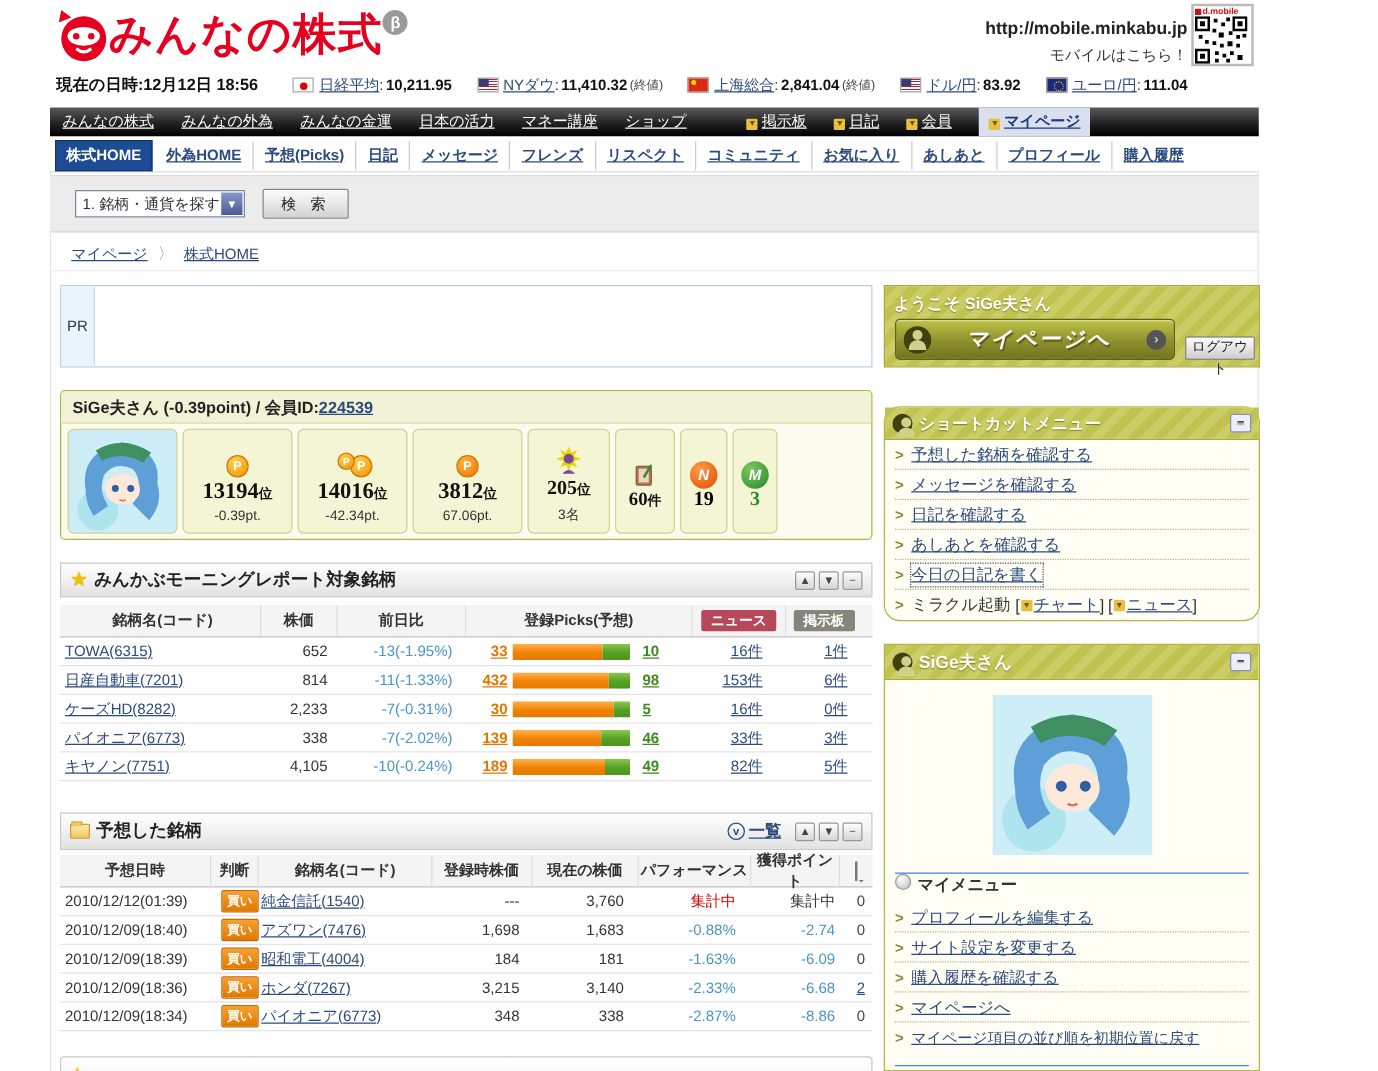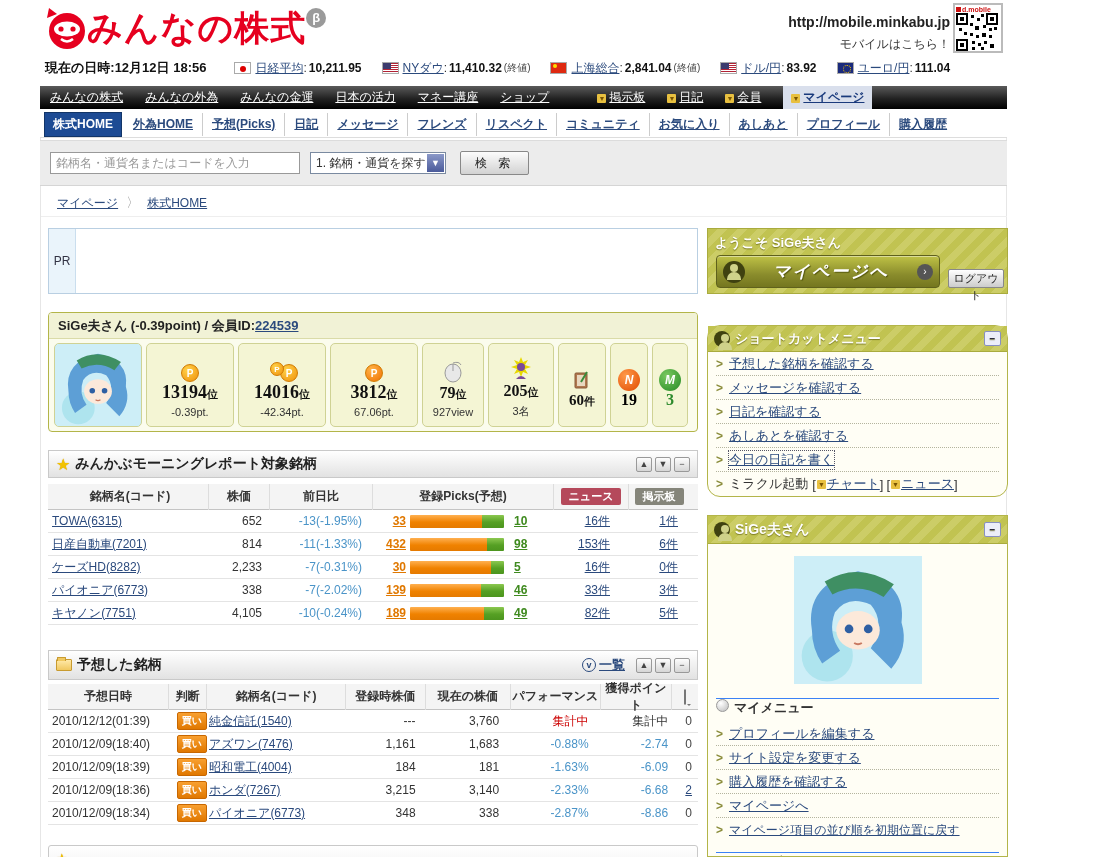--- a/index.html
+++ b/index.html
@@ -323,7 +323,6 @@
 </div>
 
 <div id="search-band">
-  <input id="search-input" placeholder="銘柄名・通貨名またはコードを入力" style="">
   <div id="cat-select">
     <span>1. 銘柄・通貨を探す</span>
     <span id="cat-arrow">▼</span>

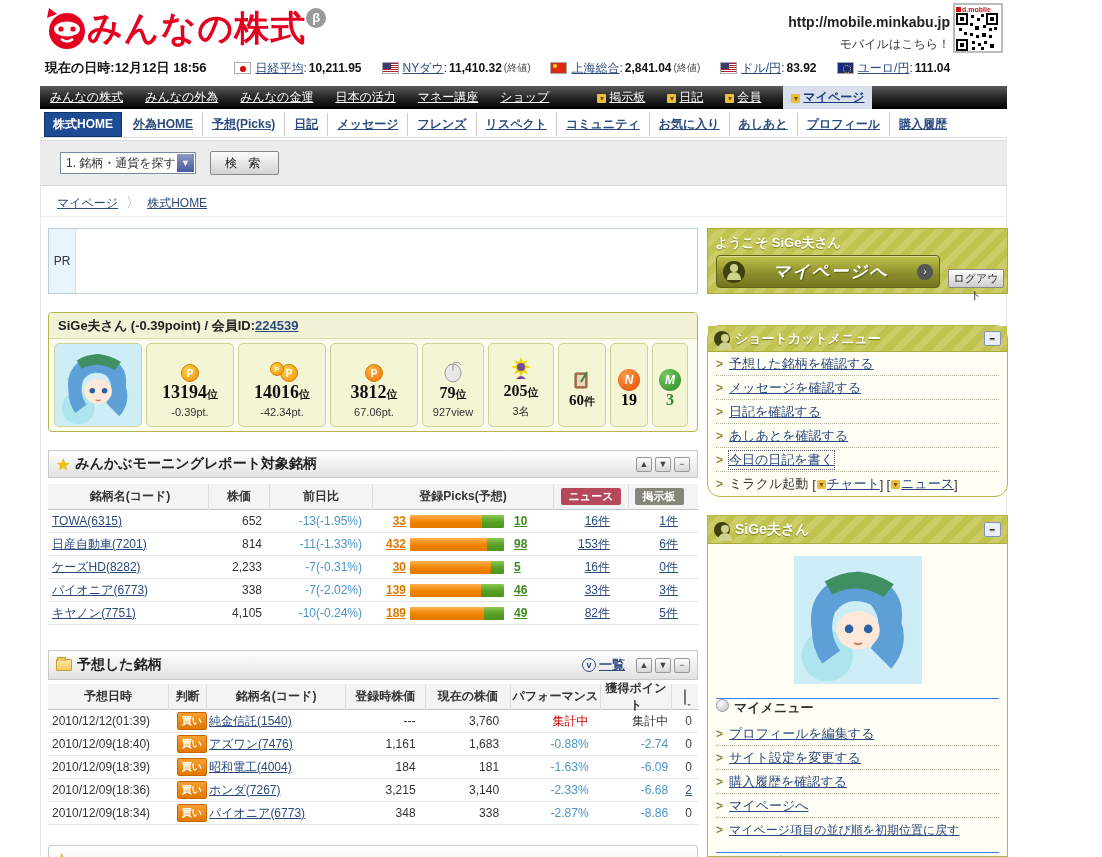--- a/index.html
+++ b/index.html
@@ -383,17 +383,6 @@
         <div class="stat-rank"><span>3812</span><span class="stat-suffix">位</span></div>
         <div class="stat-sub">67.06pt.</div>
       </div>
-      <div class="stat-card" style="width:62px;">
-        <div class="stat-icon">
-          <svg width="20" height="22" viewBox="0 0 20 22">
-            <ellipse cx="10" cy="12" rx="8" ry="9" fill="#e8e8e8" stroke="#999"></ellipse>
-            <line x1="10" y1="3" x2="10" y2="10" stroke="#999"></line>
-            <path d="M10,2 Q16,0 18,4" stroke="#999" fill="none"></path>
-          </svg>
-        </div>
-        <div class="stat-rank" style="font-size:16px;"><span>79</span><span class="stat-suffix">位</span></div>
-        <div class="stat-sub">927view</div>
-      </div>
       <div class="stat-card" style="width:66px;">
         <div class="stat-icon">
           <svg width="20" height="24" viewBox="0 0 20 24">

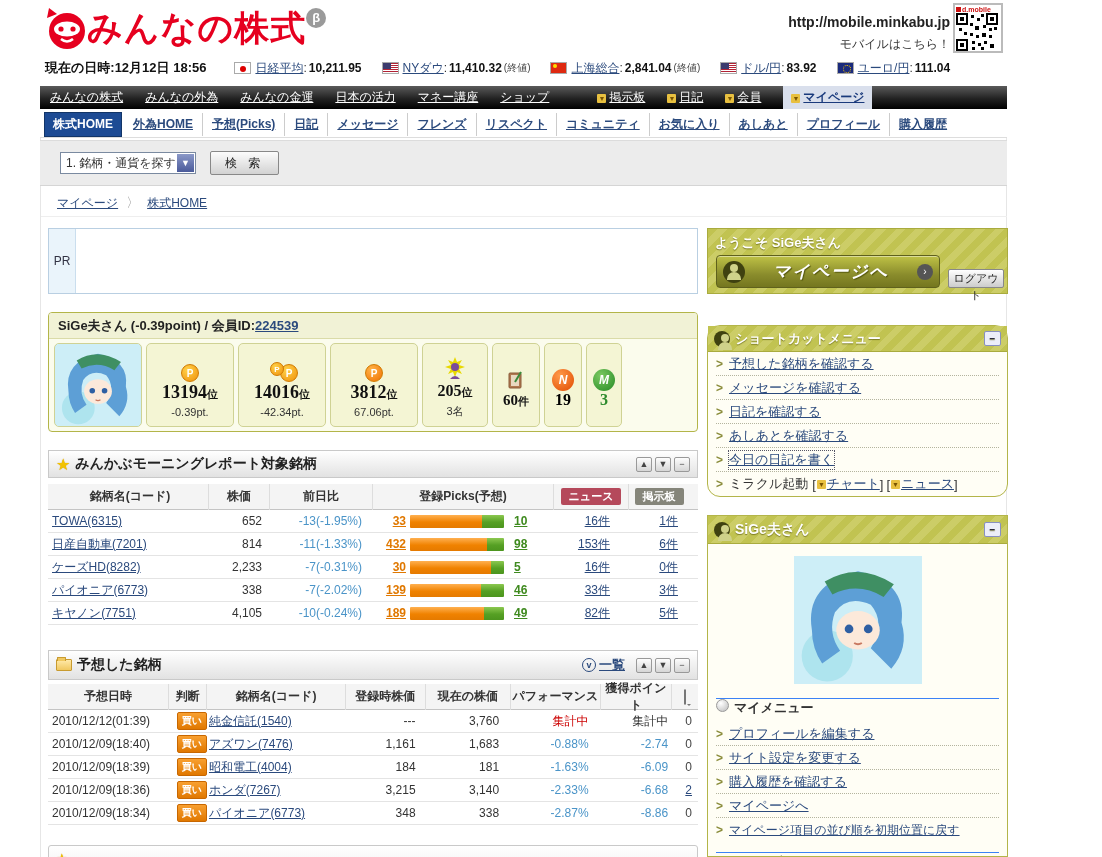--- a/index.html
+++ b/index.html
@@ -564,7 +564,7 @@
       <div class="c-dt">2010/12/09(18:40)</div>
       <div class="c-judge"><span class="buy-badge">買い</span></div>
       <div class="c-sname"><a>アズワン(7476)</a></div>
-      <div class="c-entry">1,161</div>
+      <div class="c-entry">1,698</div>
       <div class="c-cur">1,683</div>
       <div class="c-perf neg">-0.88%</div>
       <div class="c-pts neg">-2.74</div>

